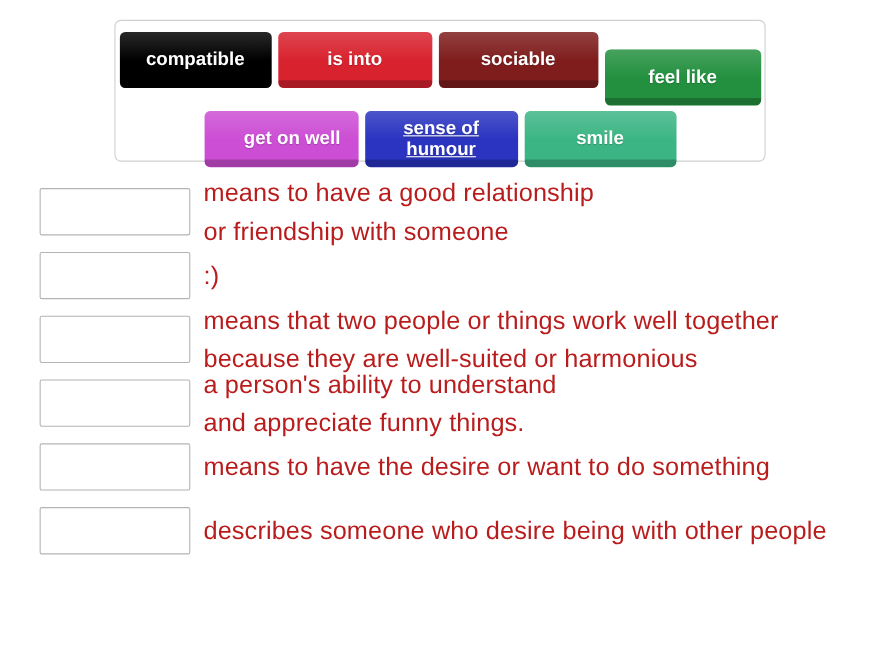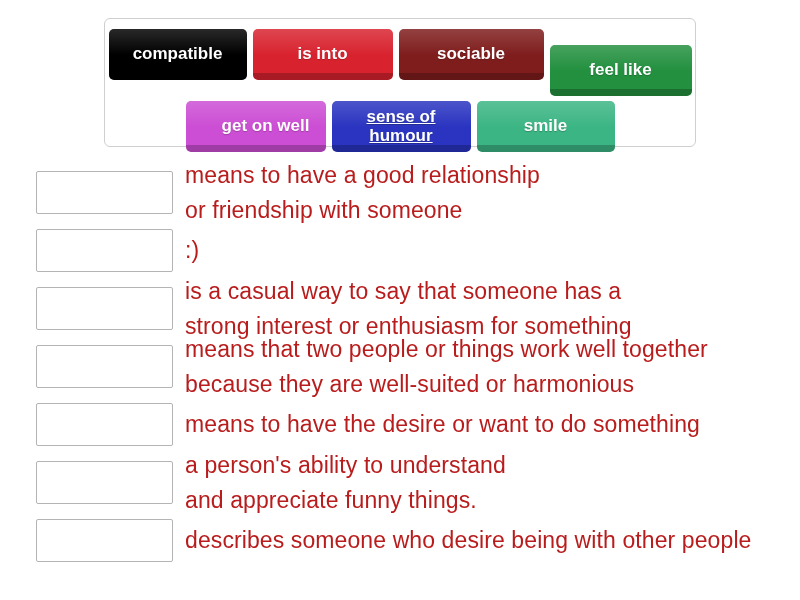--- a/index.html
+++ b/index.html
@@ -168,11 +168,6 @@
     </div>
     <div class="answer-row">
       <div class="drop-box"></div>
-      <div class="definition">is a casual way to say that someone has a
-strong interest or enthusiasm for something</div>
-    </div>
-    <div class="answer-row">
-      <div class="drop-box"></div>
       <div class="definition">means that two people or things work well together
 because they are well-suited or harmonious</div>
     </div>

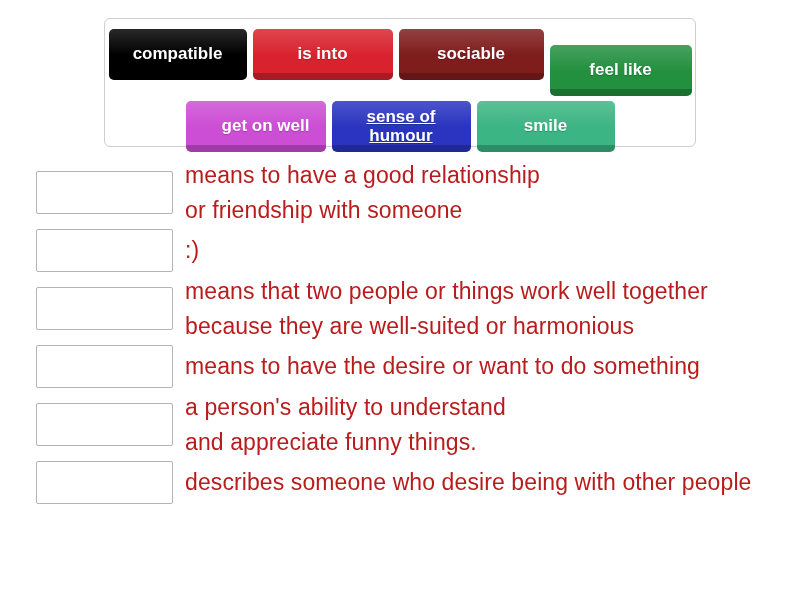--- a/index.html
+++ b/index.html
@@ -173,12 +173,12 @@
     </div>
     <div class="answer-row">
       <div class="drop-box"></div>
-      <div class="definition">means to have the desire or want to do something</div>
+      <div class="definition">a person's ability to understand
+and appreciate funny things.</div>
     </div>
     <div class="answer-row">
       <div class="drop-box"></div>
-      <div class="definition">a person's ability to understand
-and appreciate funny things.</div>
+      <div class="definition">means to have the desire or want to do something</div>
     </div>
     <div class="answer-row">
       <div class="drop-box"></div>

